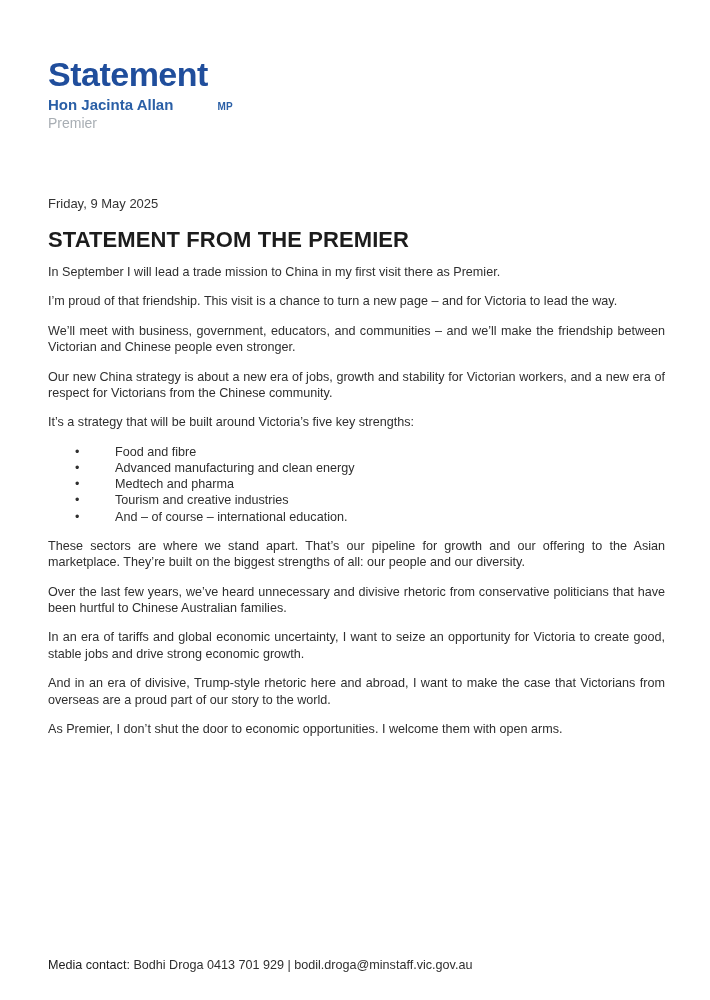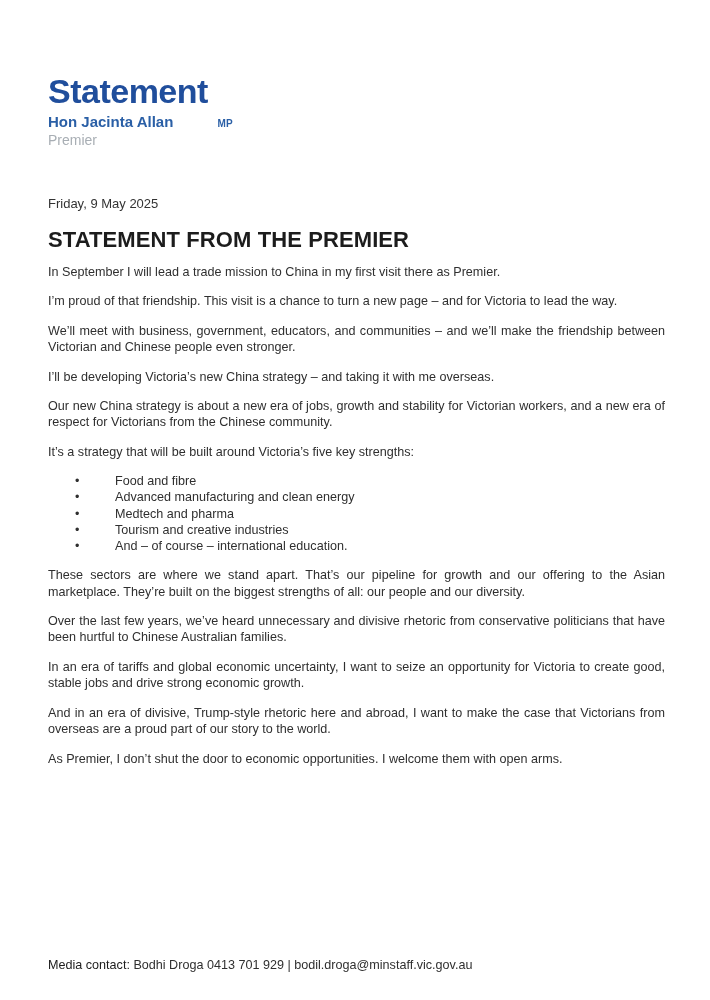--- a/index.html
+++ b/index.html
@@ -22,7 +22,7 @@
   
   .header {
     position: absolute;
-    top: 72px;
+    top: 55px;
     left: 48px;
     right: 42px;
     display: flex;

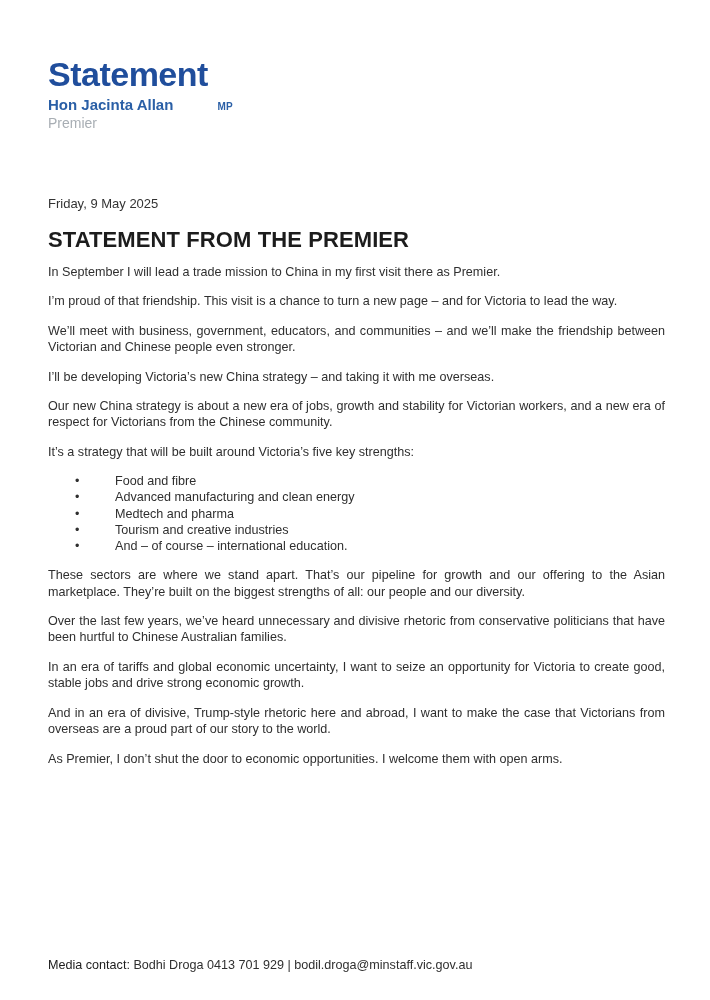--- a/index.html
+++ b/index.html
@@ -141,7 +141,6 @@
     <p>In September I will lead a trade mission to China in my first visit there as Premier.</p>
     <p>I’m proud of that friendship. This visit is a chance to turn a new page – and for Victoria to lead the way.</p>
     <p>We’ll meet with business, government, educators, and communities – and we’ll make the friendship between Victorian and Chinese people even stronger.</p>
-    <p>I’ll be developing Victoria’s new China strategy – and taking it with me overseas.</p>
     <p>Our new China strategy is about a new era of jobs, growth and stability for Victorian workers, and a new era of respect for Victorians from the Chinese community.</p>
     <p>It’s a strategy that will be built around Victoria’s five key strengths:</p>
 

